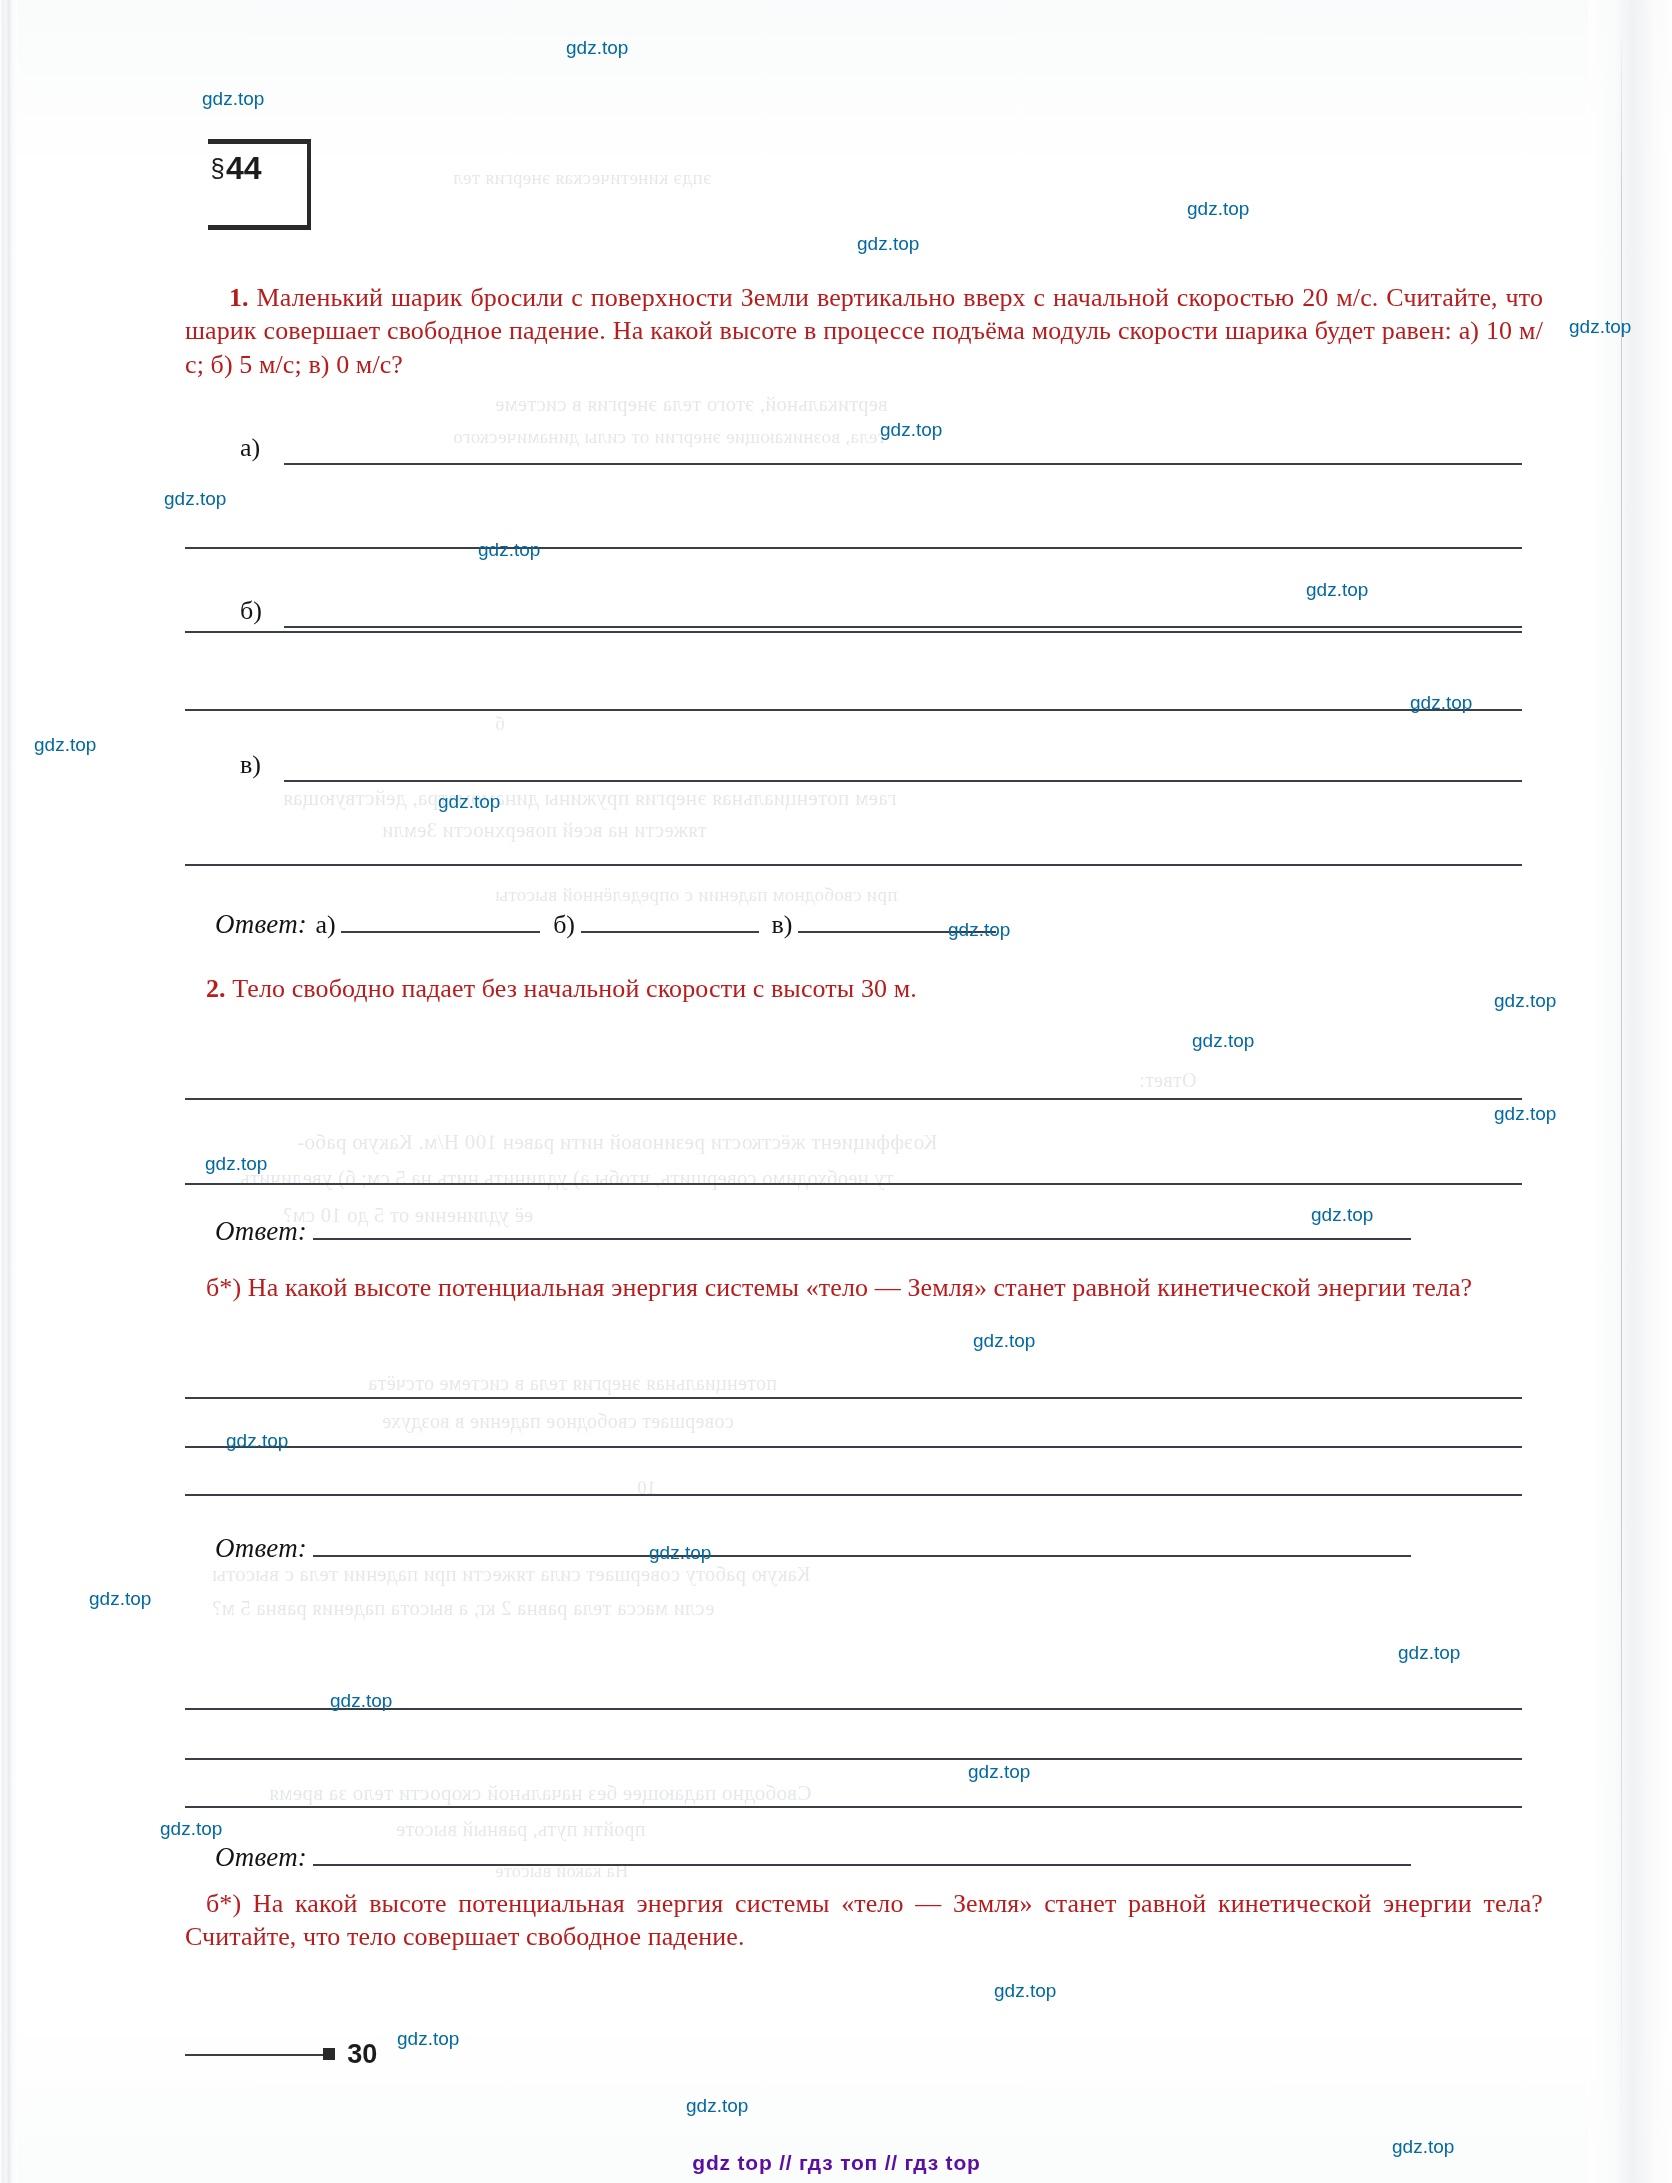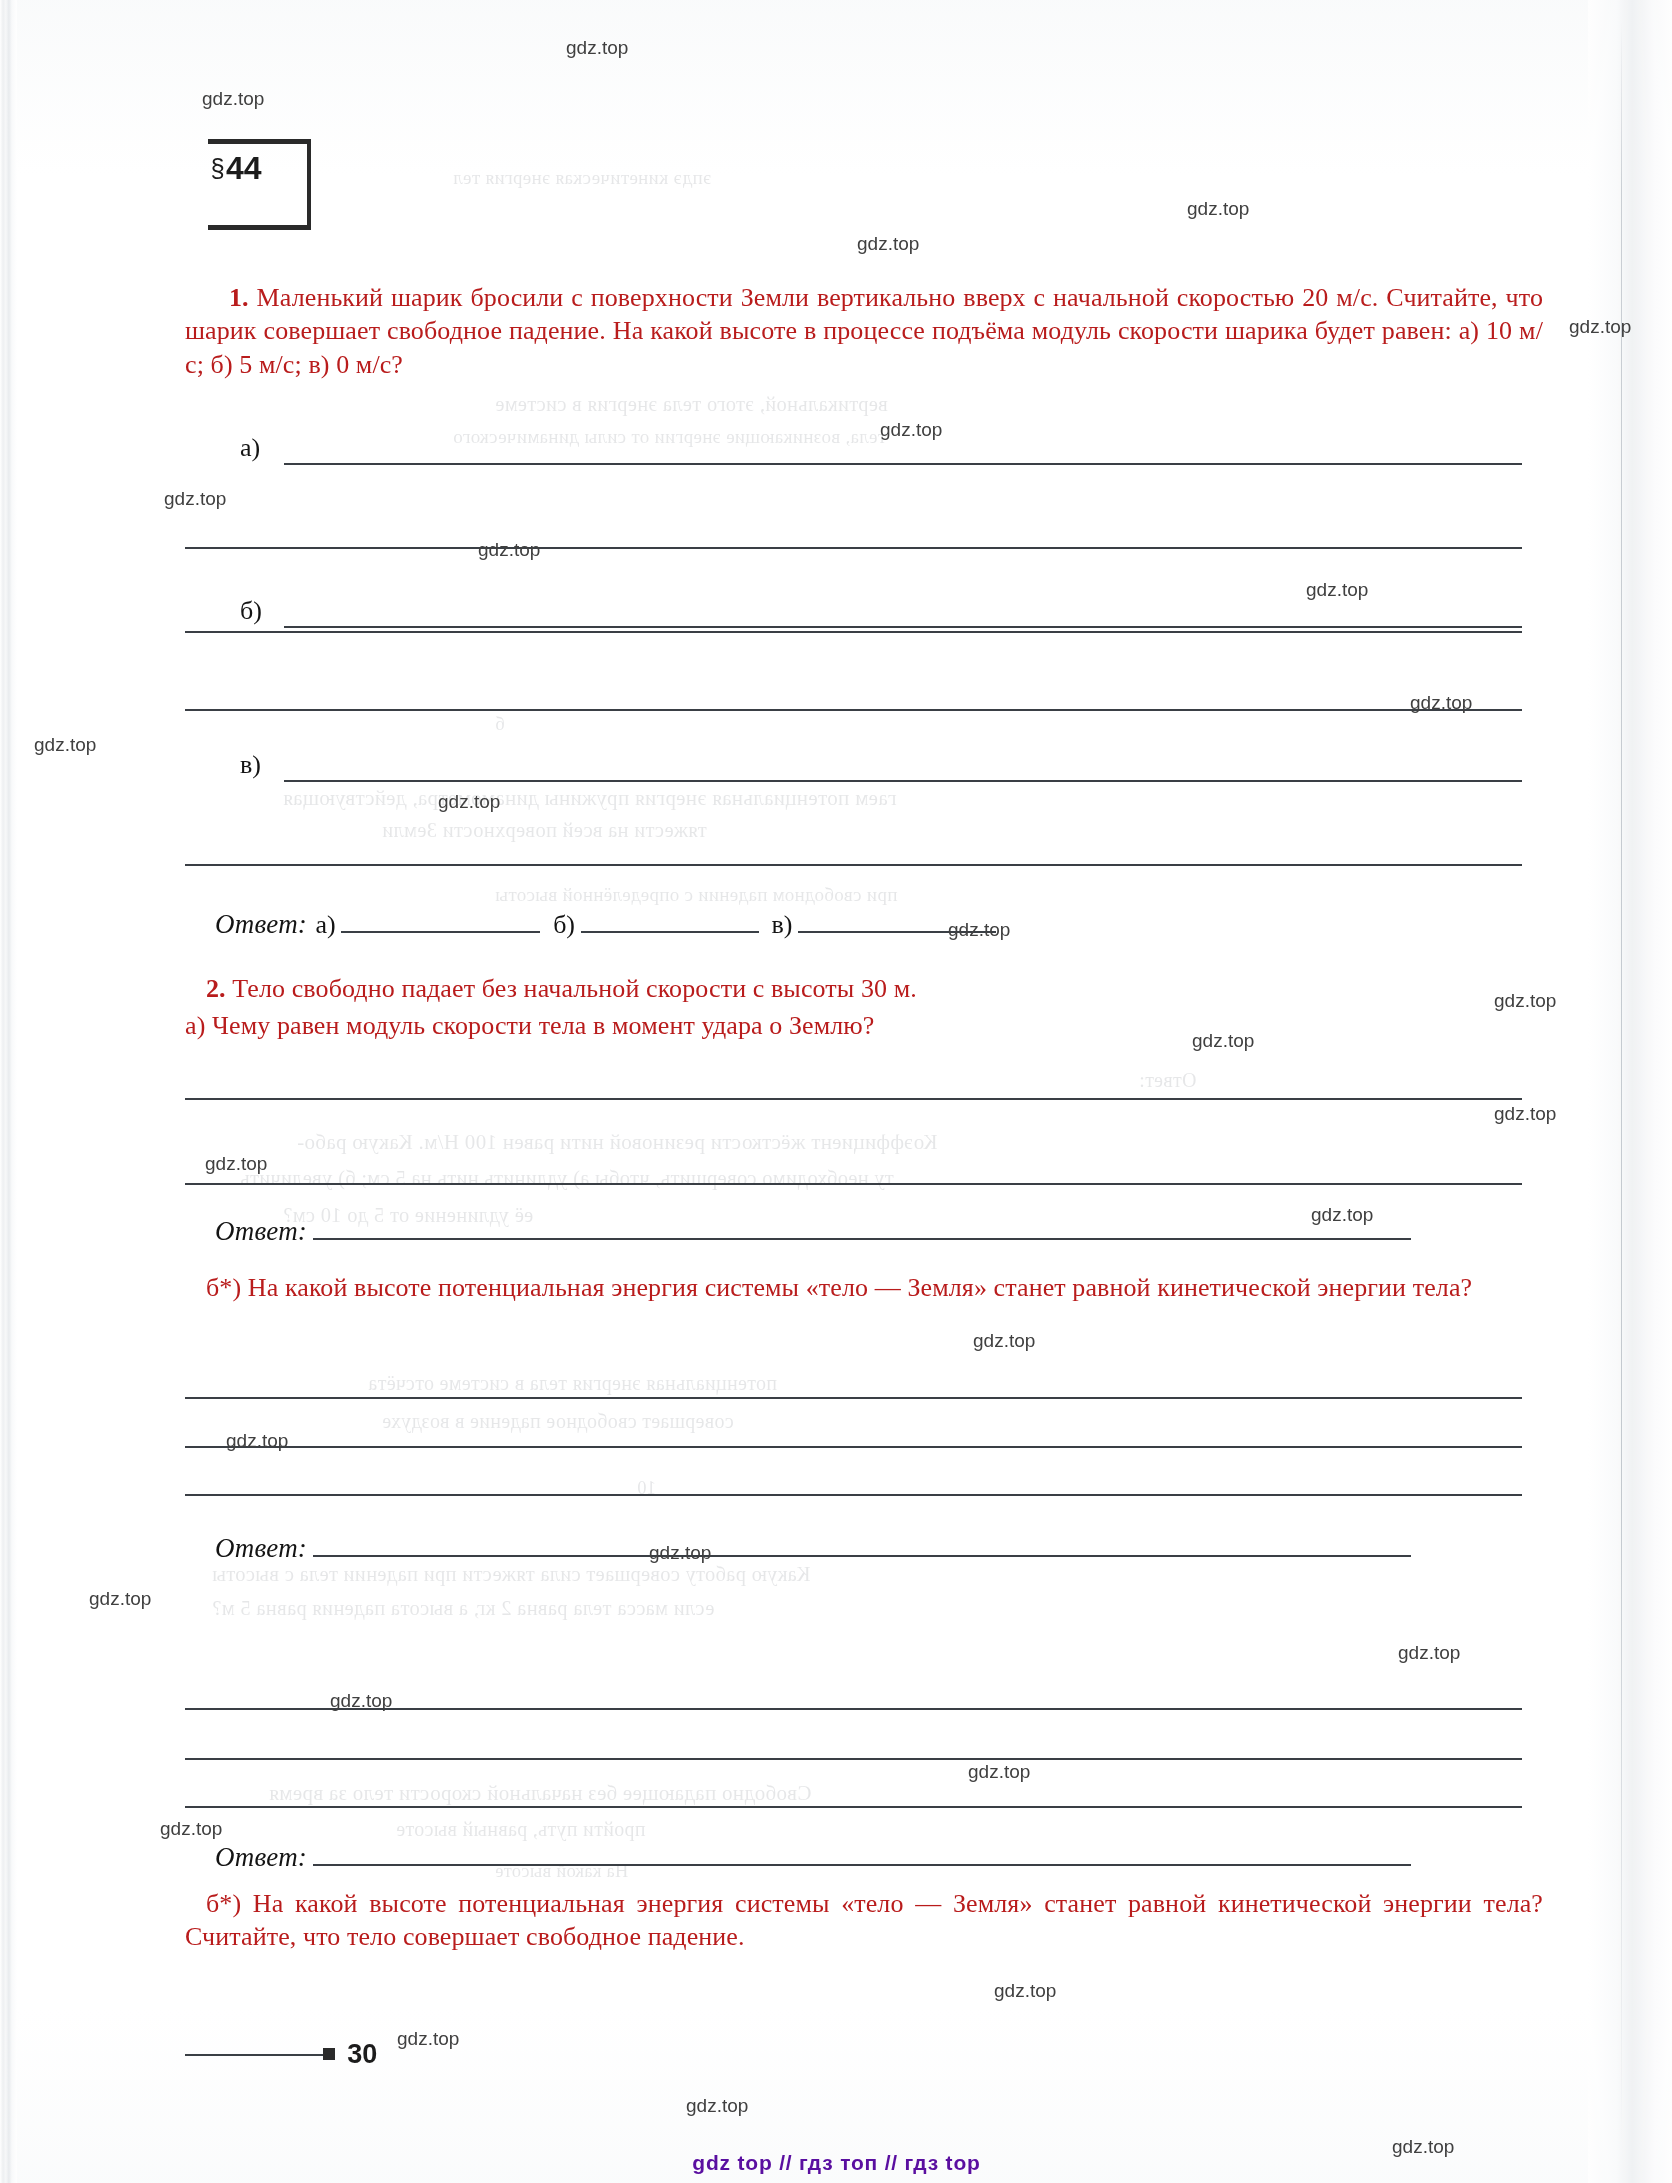--- a/index.html
+++ b/index.html
@@ -81,7 +81,7 @@
     position: absolute;
     font-family: "Liberation Sans", "DejaVu Sans", sans-serif;
     font-size: 19px;
-    color: #404040;
+    color: #0369a1;
     white-space: nowrap;
     pointer-events: none;
   }

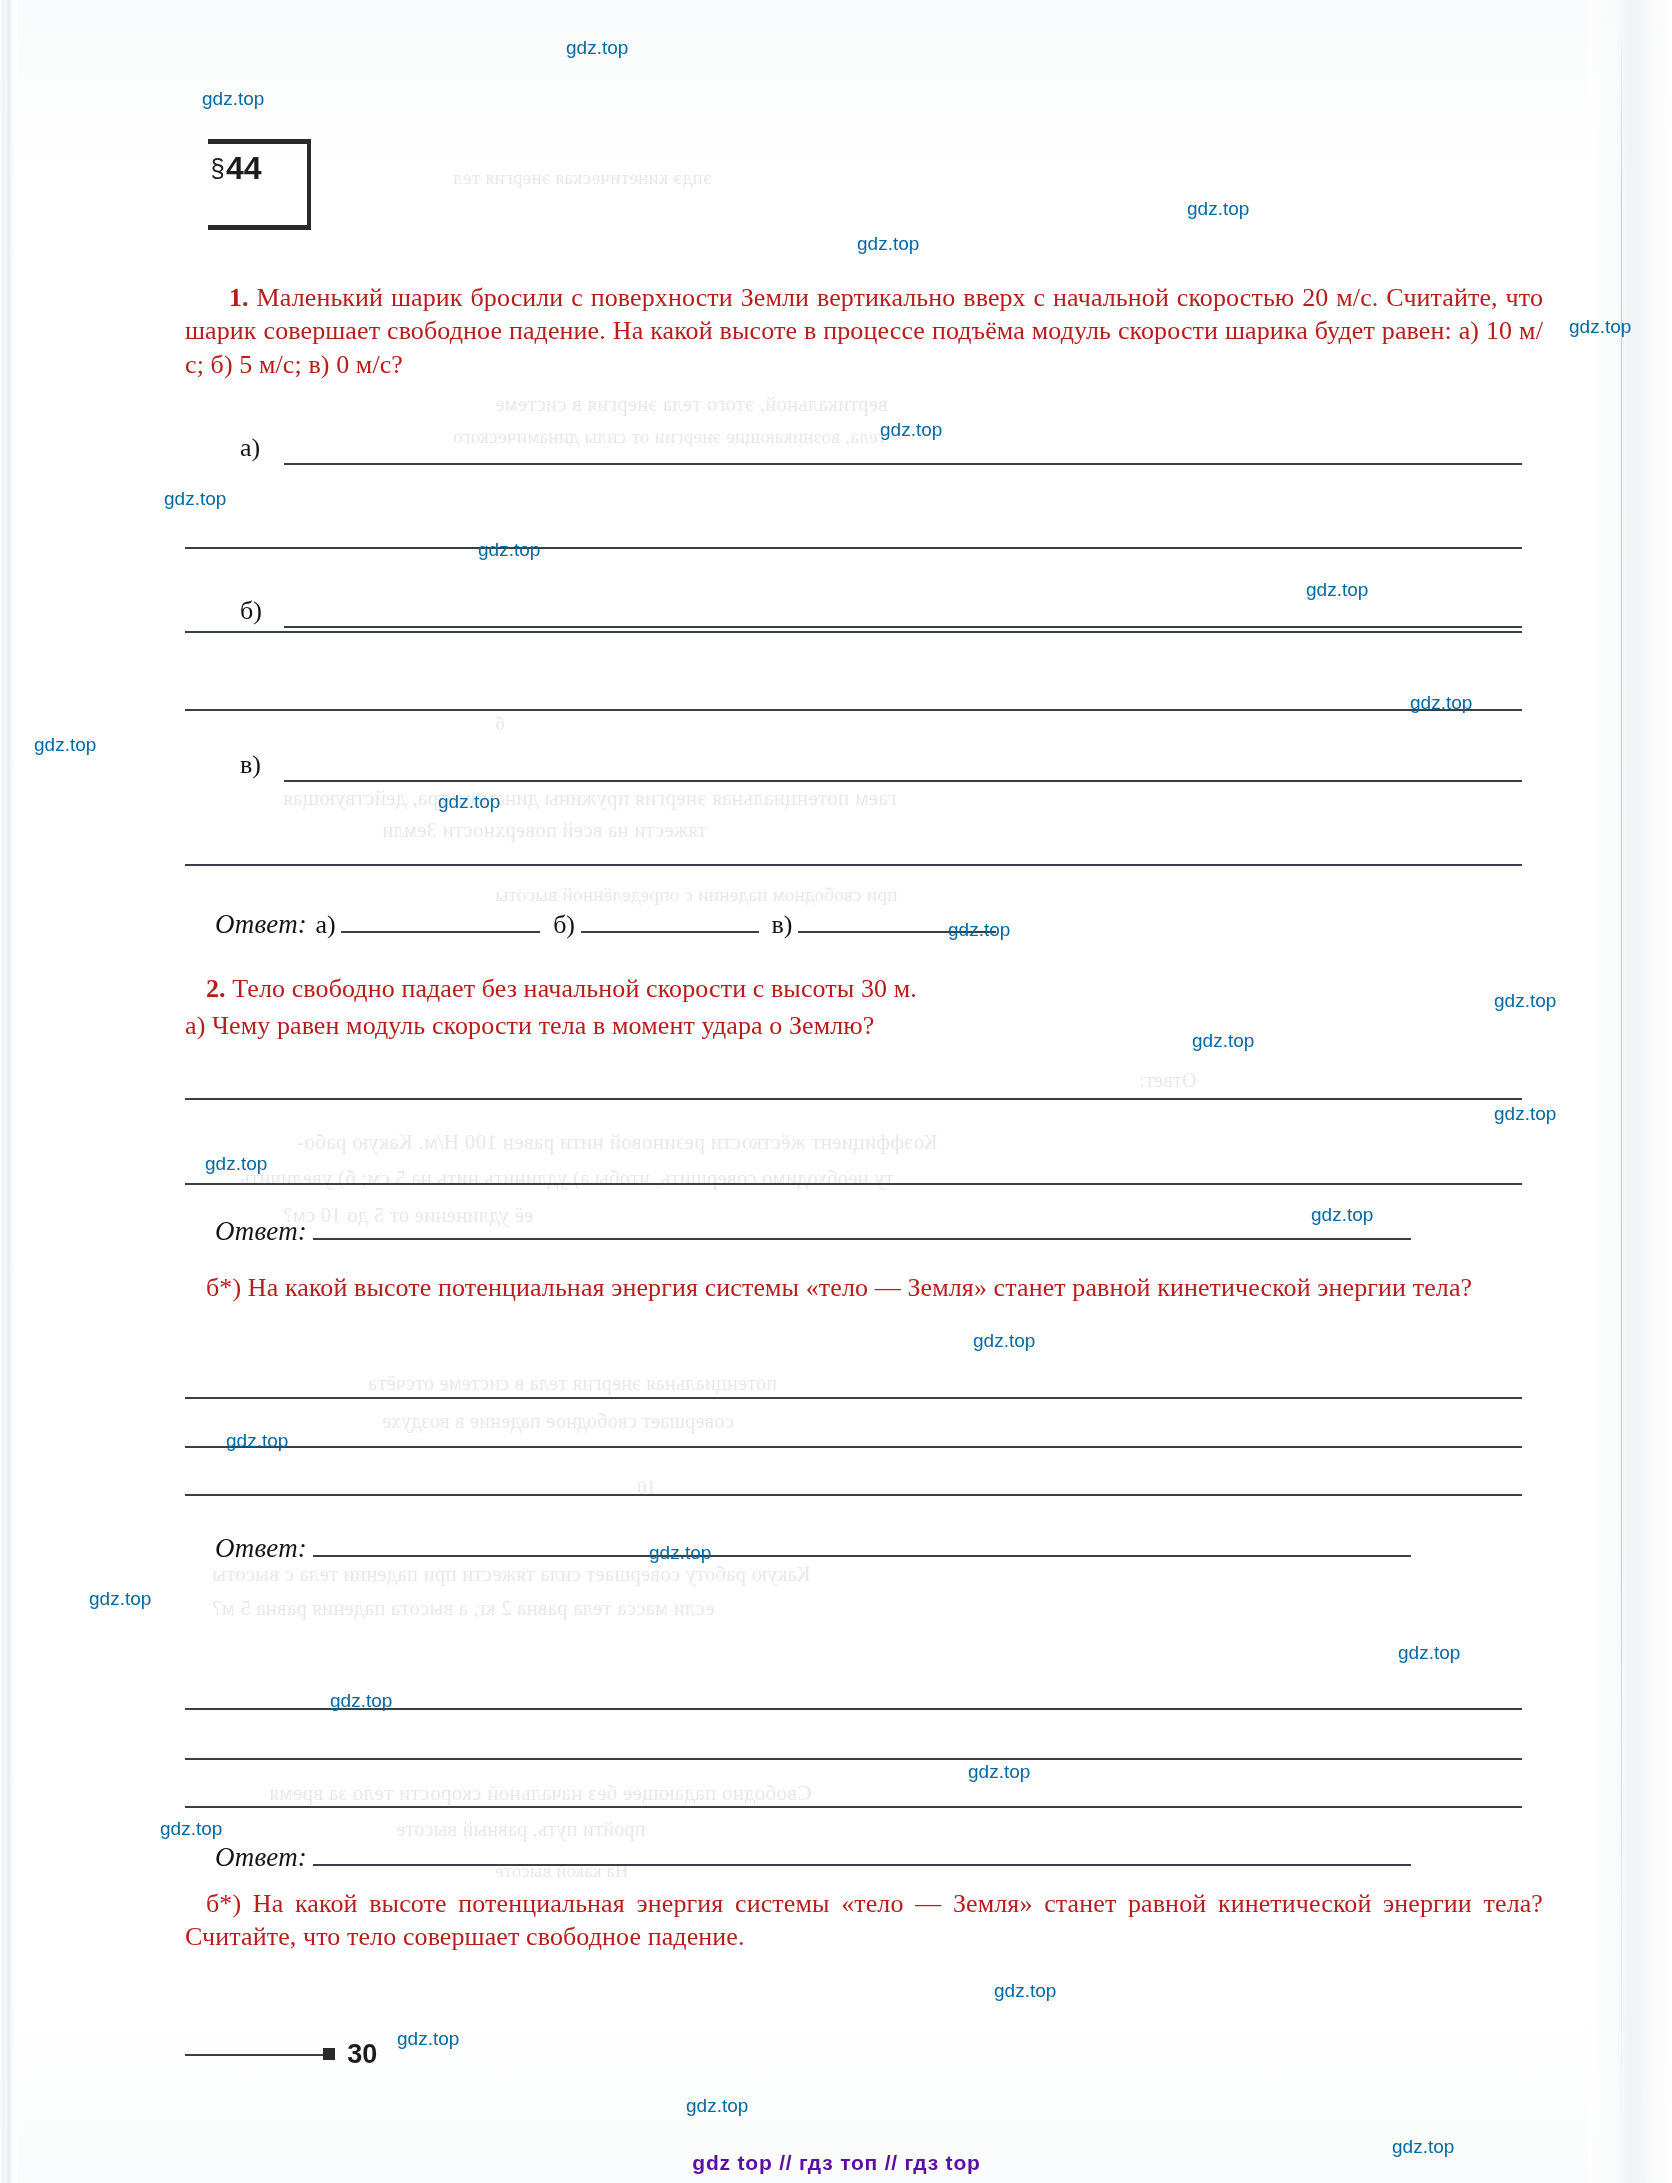--- a/index.html
+++ b/index.html
@@ -311,7 +311,6 @@
         <span class="num">2.</span>
         <span>Тело свободно падает без начальной скорости с высоты 30 м.</span>
       </div>
-      <div class="ptext" style="margin-top:4.2px;">а) Чему равен модуль скорости тела в момент удара о Землю?</div>
     </div>
 
     <div class="rule" style="left:0px; top:1098px; width:1337px;"></div>

